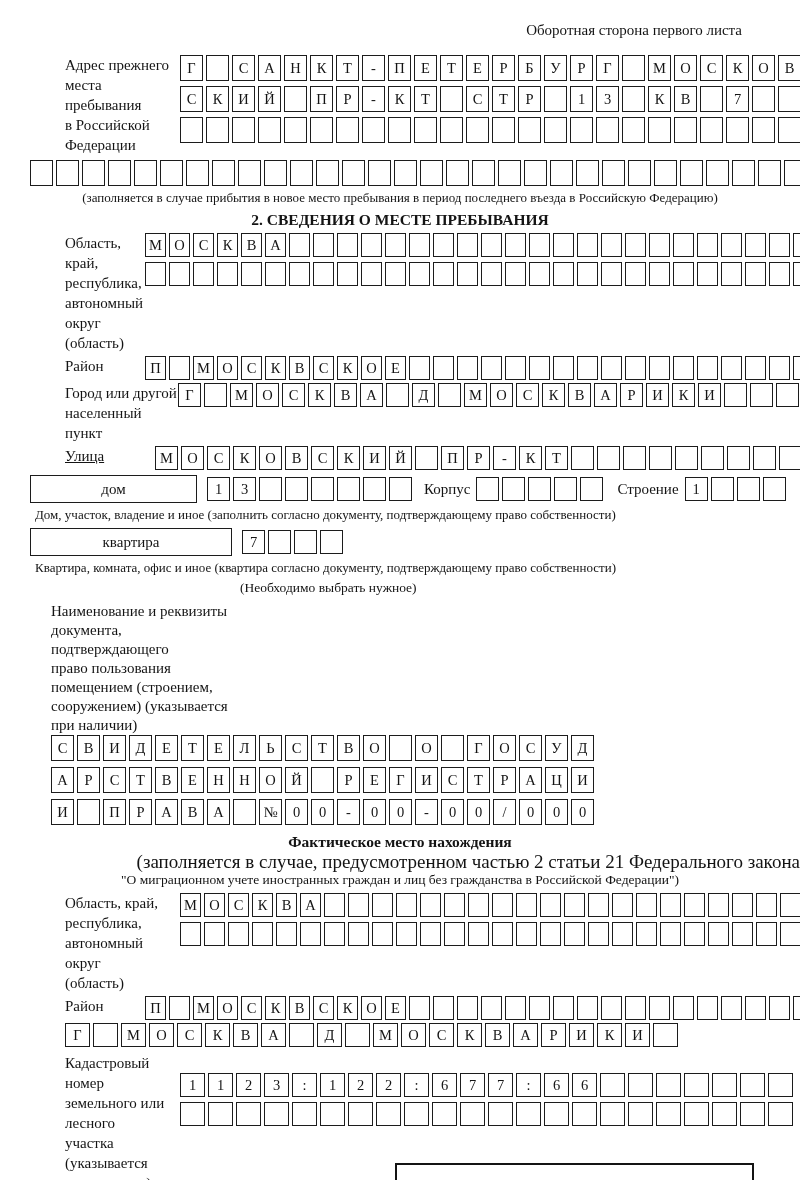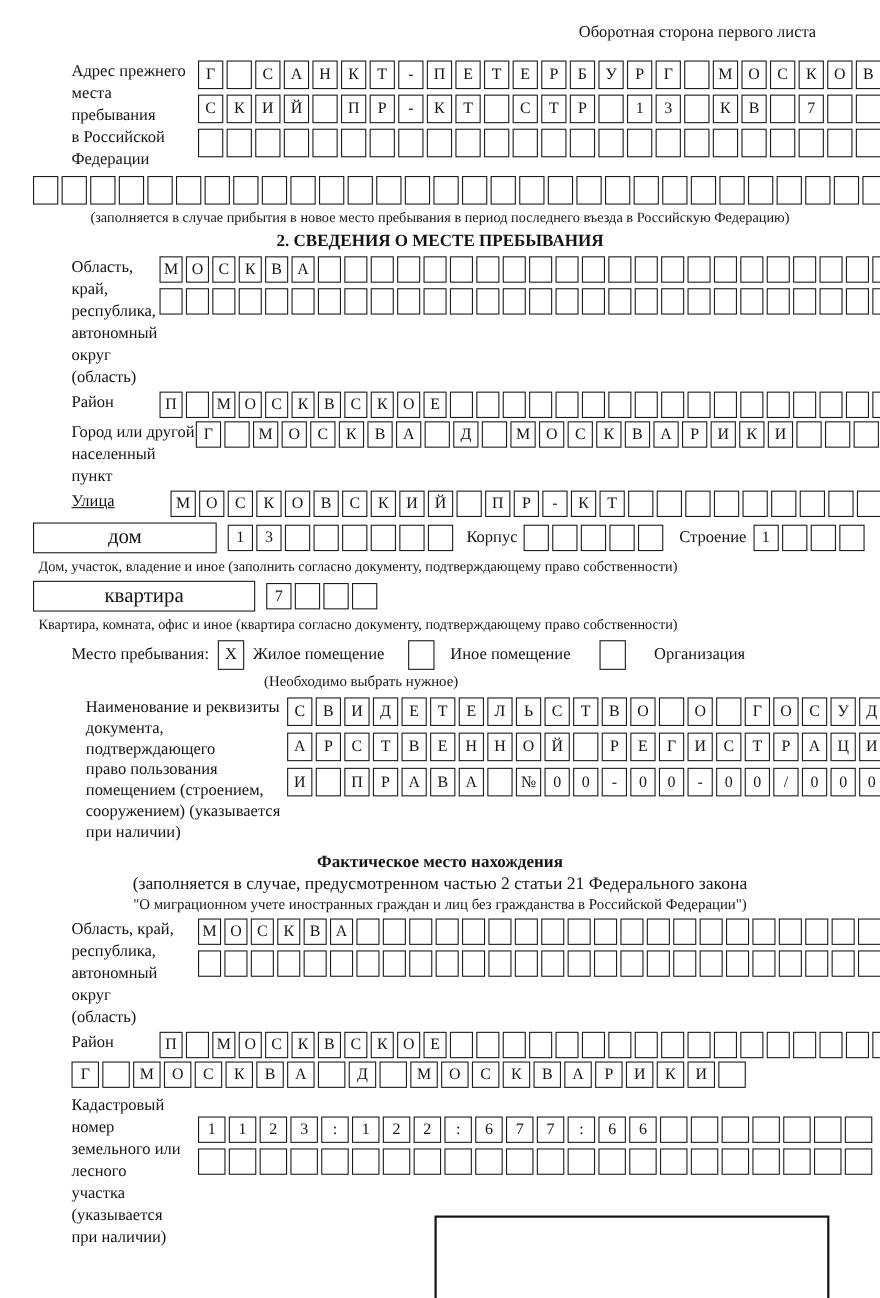--- a/index.html
+++ b/index.html
@@ -28,7 +28,7 @@
 
   .wide-box{
     flex:none;border:1.8px solid #1c1c1c;height:26px;display:flex;
-    align-items:center;justify-content:center;font-size:19px;background:#fff;
+    align-items:center;justify-content:center;font-size:15px;background:#fff;
   }
   .inline-label{font-size:15px;line-height:28px;}
 

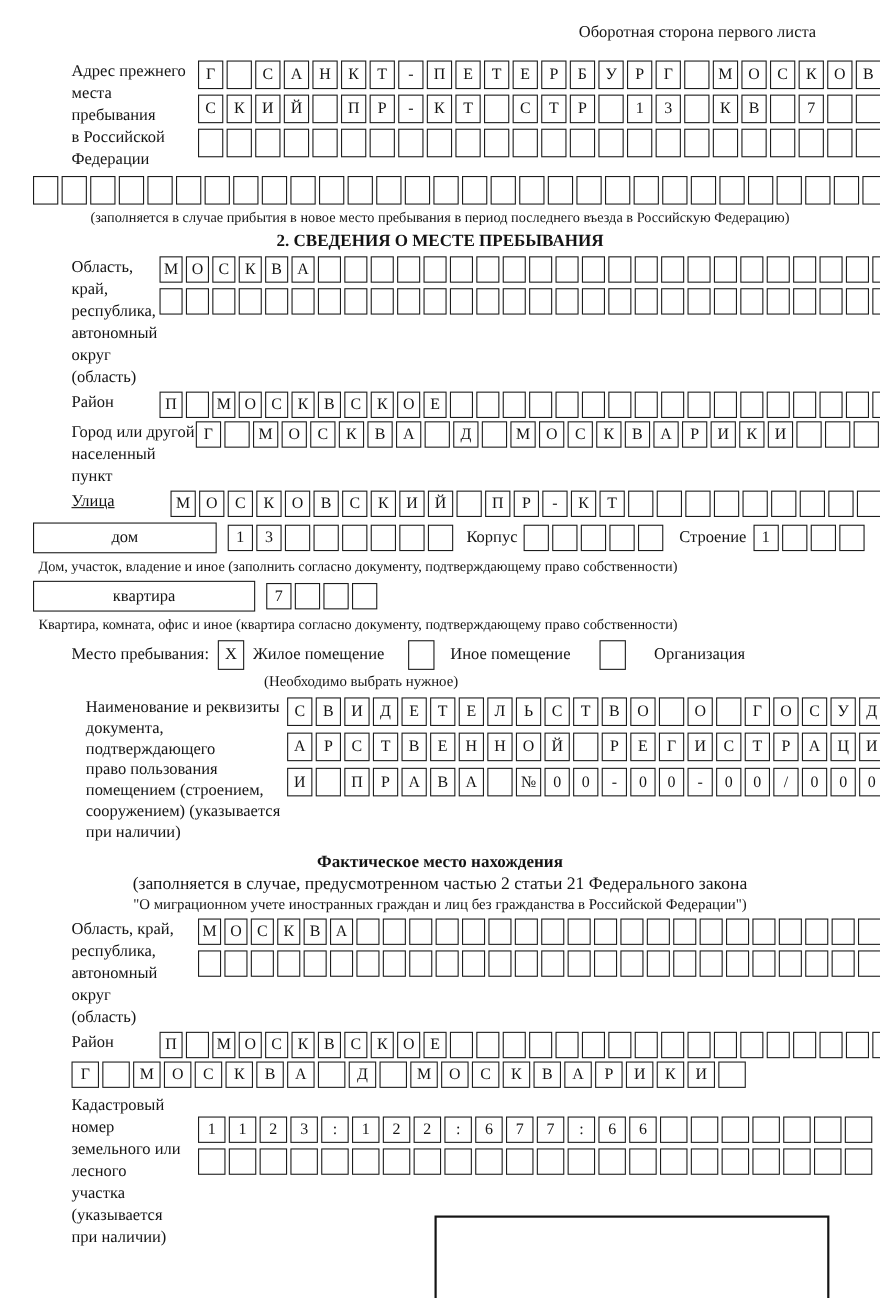--- a/index.html
+++ b/index.html
@@ -385,15 +385,6 @@
   </div>
   <div class="cap" style="margin-left:35px;margin-top:3px;">Квартира, комната, офис и иное (квартира согласно документу, подтверждающему право собственности)</div>
 
-  <div class="stayrow">
-    <span>Место пребывания:</span>
-    <span class="cb" style="margin-left:8px;">X</span>
-    <span style="margin-left:8px;">Жилое помещение</span>
-    <span class="cb" style="margin-left:22px;"></span>
-    <span style="margin-left:14px;">Иное помещение</span>
-    <span class="cb" style="margin-left:26px;"></span>
-    <span style="margin-left:26px;">Организация</span>
-  </div>
   <div class="cap" style="margin-left:240px;margin-top:2px;font-size:13.5px;">(Необходимо выбрать нужное)</div>
 
   <div class="fieldrow" style="margin-left:78px;margin-top:5px;">

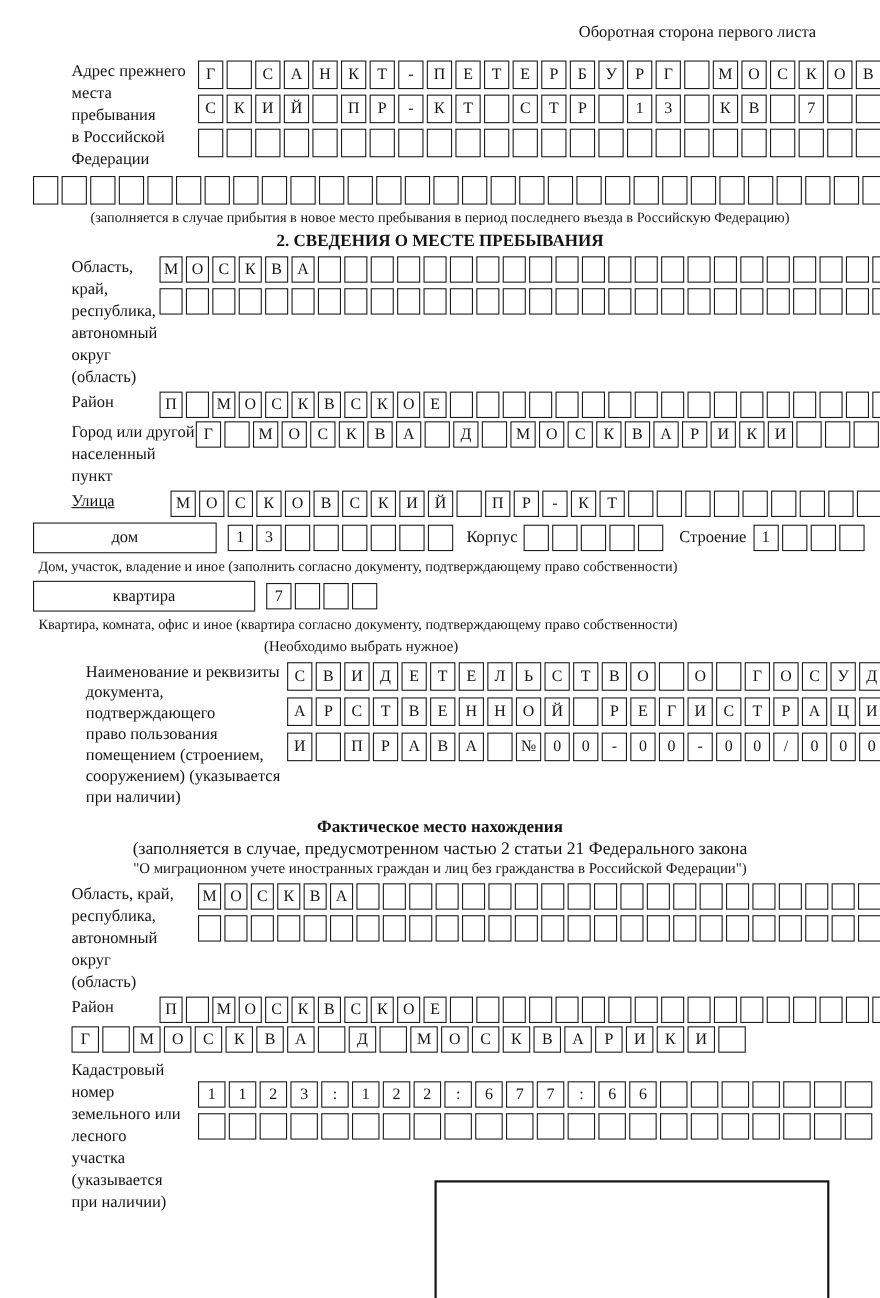--- a/index.html
+++ b/index.html
@@ -387,7 +387,7 @@
 
   <div class="cap" style="margin-left:240px;margin-top:2px;font-size:13.5px;">(Необходимо выбрать нужное)</div>
 
-  <div class="fieldrow" style="margin-left:78px;margin-top:5px;">
+  <div class="fieldrow" style="margin-left:51px;margin-top:5px;flex-direction:column;">
     <div class="labelcol lbl" style="width:183px;line-height:19px;">
       <div>Наименование и реквизиты</div>
       <div>документа, подтверждающего</div>

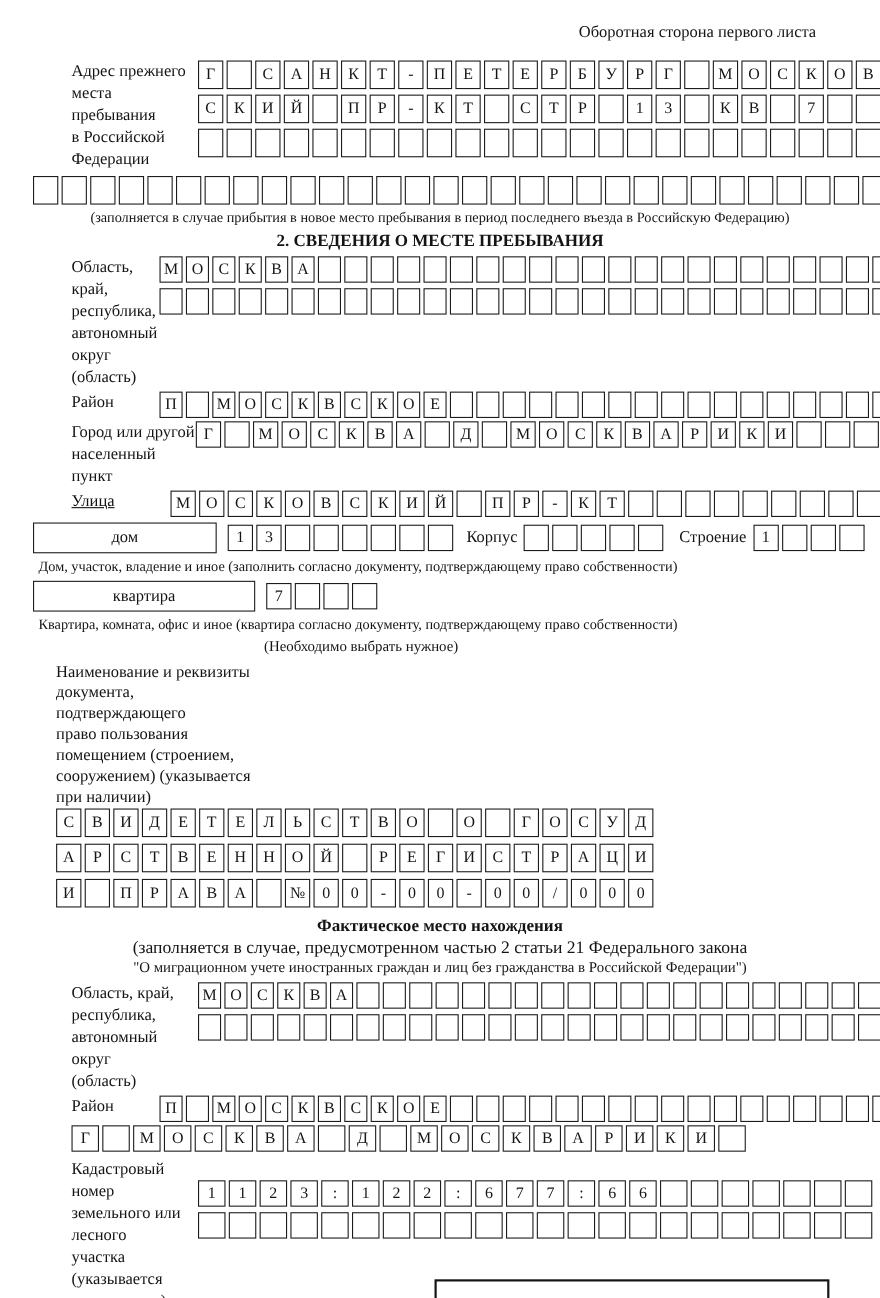--- a/index.html
+++ b/index.html
@@ -470,7 +470,7 @@
   </div>
 
   <div class="center b" style="margin-top:8px;font-size:15.5px;">Фактическое место нахождения</div>
-  <div class="cap center" style="margin-top:2px;font-size:16px;">(заполняется в случае, предусмотренном частью 2 статьи 21 Федерального закона</div>
+  <div class="cap center" style="margin-top:2px;font-size:19px;text-align:right;">(заполняется в случае, предусмотренном частью 2 статьи 21 Федерального закона</div>
   <div class="cap center" style="font-size:13.5px;">"О миграционном учете иностранных граждан и лиц без гражданства в Российской Федерации")</div>
 
   <div class="fieldrow" style="margin-left:65px;margin-top:4px;">

